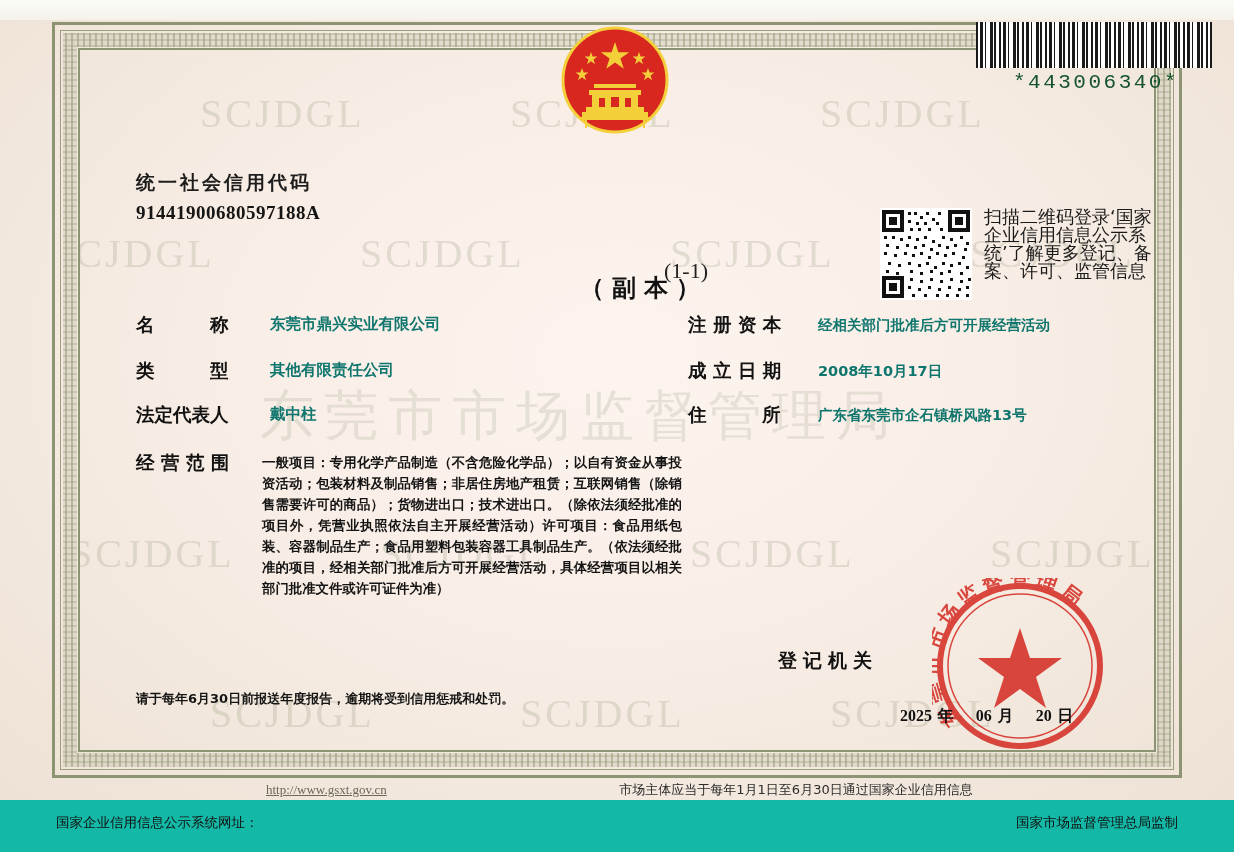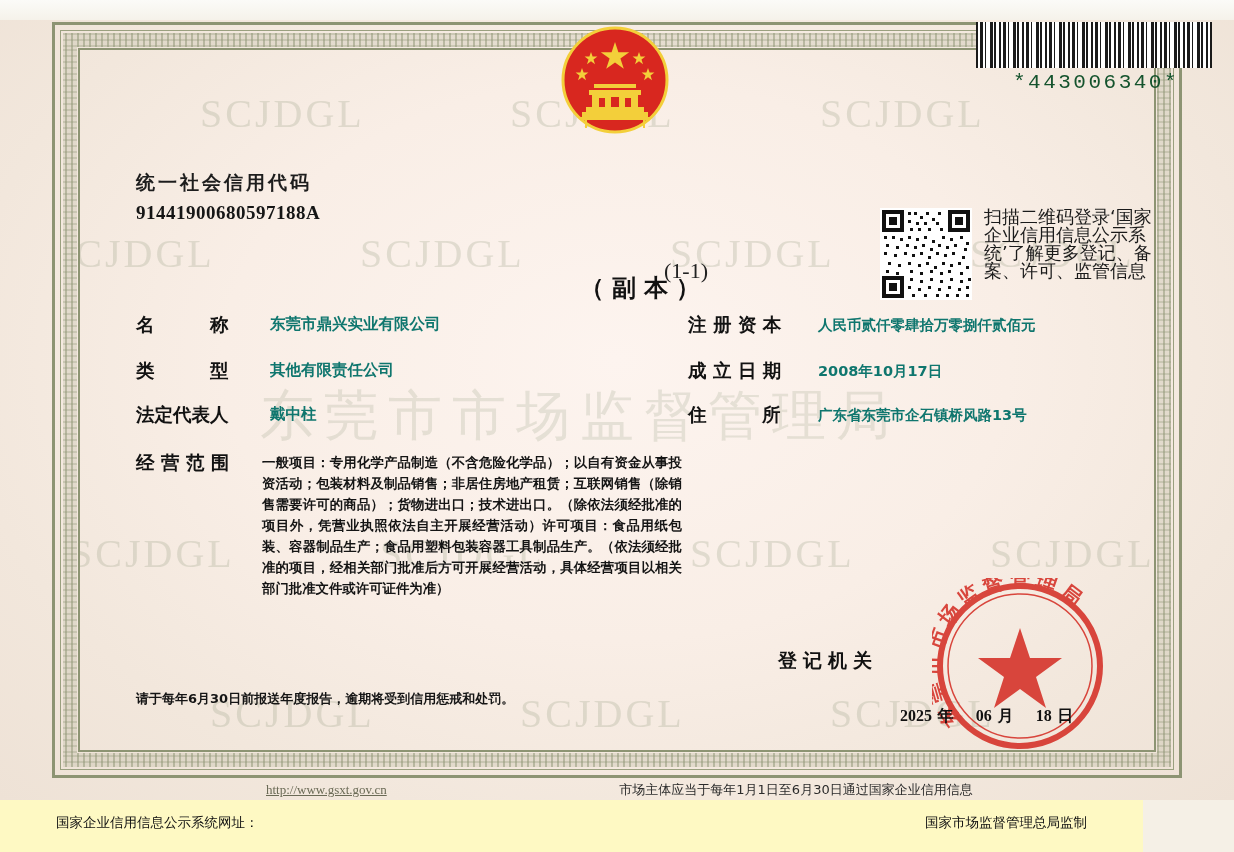--- a/index.html
+++ b/index.html
@@ -500,7 +500,7 @@
   <div class="scope-text cn">一般项目：专用化学产品制造（不含危险化学品）；以自有资金从事投资活动；包装材料及制品销售；非居住房地产租赁；互联网销售（除销售需要许可的商品）；货物进出口；技术进出口。（除依法须经批准的项目外，凭营业执照依法自主开展经营活动）许可项目：食品用纸包装、容器制品生产；食品用塑料包装容器工具制品生产。（依法须经批准的项目，经相关部门批准后方可开展经营活动，具体经营项目以相关部门批准文件或许可证件为准）</div>
 
   <div class="lbl cn" style="left:688px; top:312px;">注 册 资 本</div>
-  <div class="val val-small cn" style="left:810px; top:316px;">人民币贰仟零肆拾万零捌仟贰佰元</div>
+  <div class="val val-small cn" style="left:810px; top:316px;">经相关部门批准后方可开展经营活动</div>
 
   <div class="lbl cn" style="left:688px; top:358px;">成 立 日 期</div>
   <div class="val val-small cn" style="left:810px; top:362px;">2008年10月17日</div>

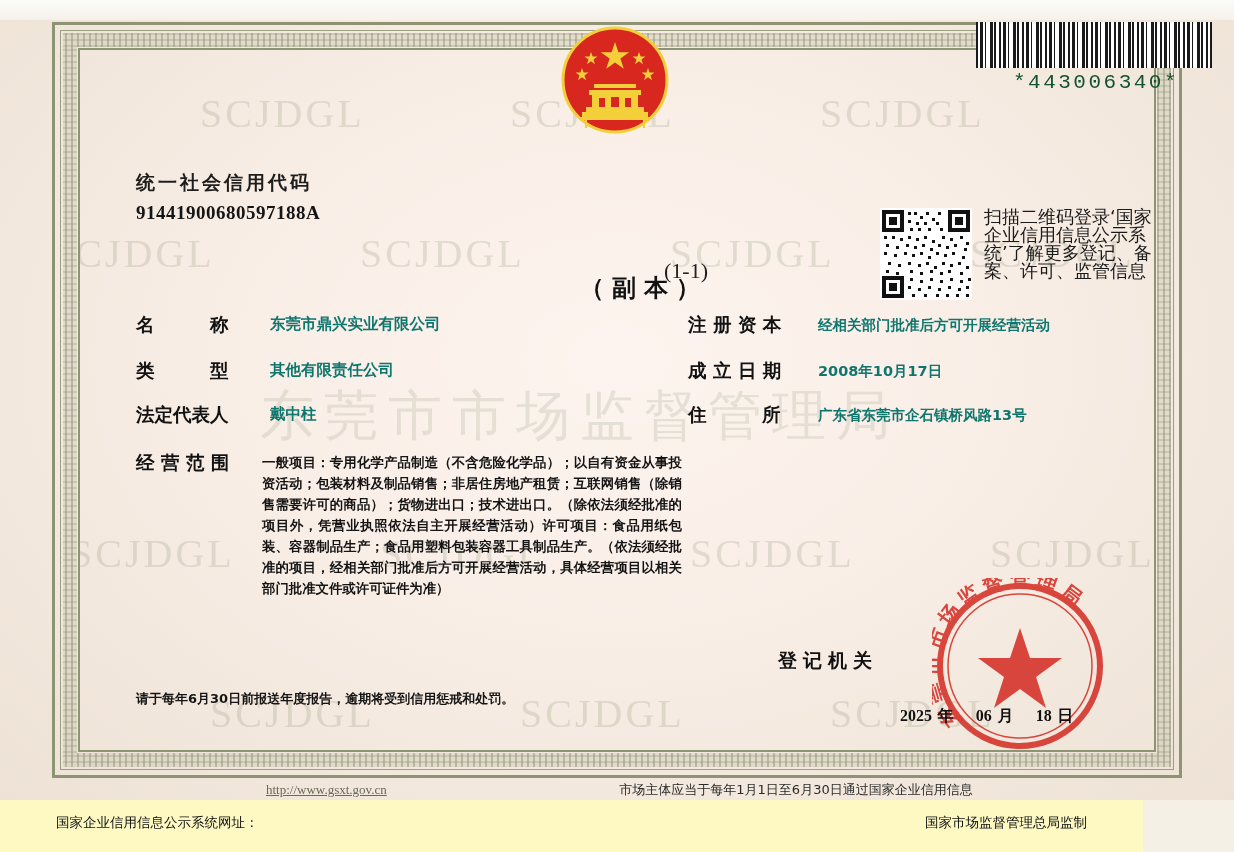--- a/index.html
+++ b/index.html
@@ -531,7 +531,7 @@
     <span class="num">06</span>
     <span>月</span>
     &nbsp;&nbsp;
-    <span class="num">18</span>
+    <span class="num">20</span>
     <span>日</span>
   </div>
 

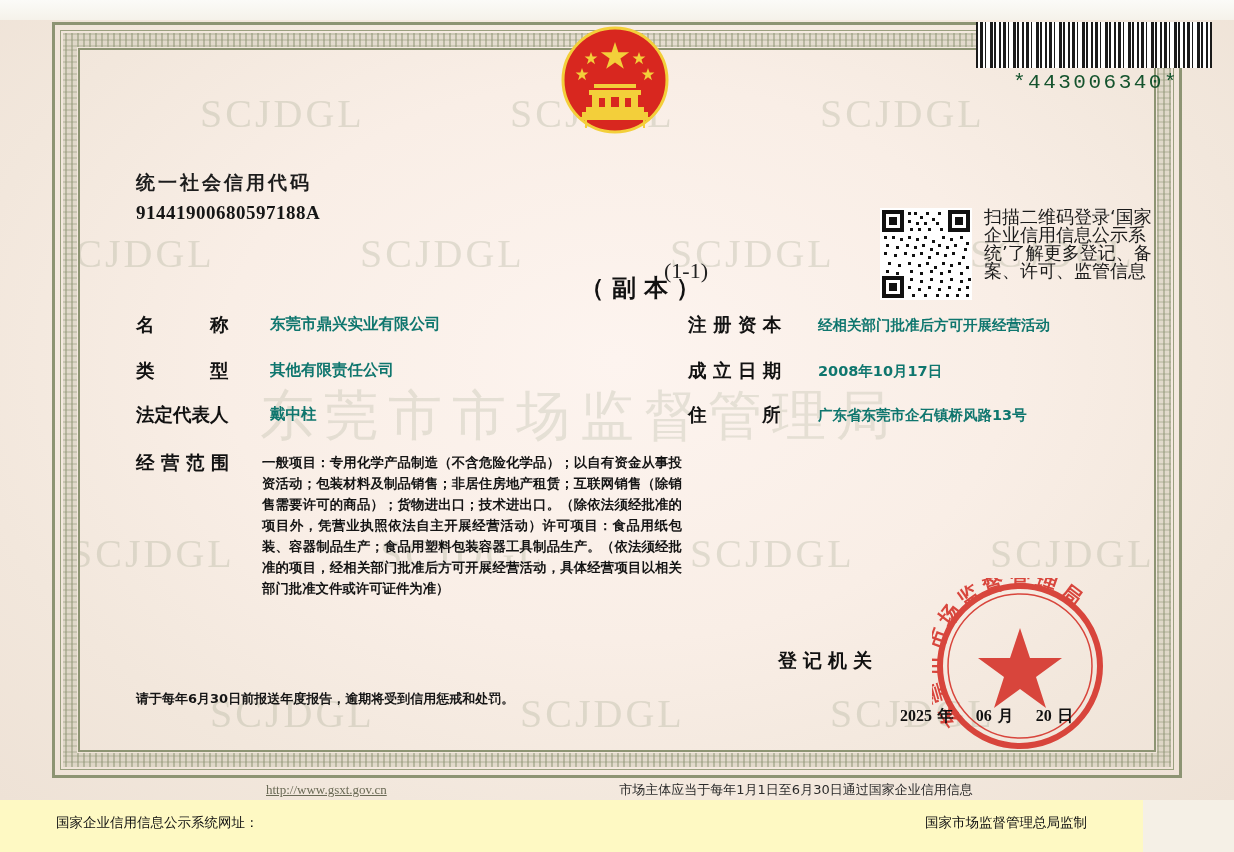--- a/index.html
+++ b/index.html
@@ -294,8 +294,8 @@
   .footer {
     position: absolute;
     left: 0; top: 800px;
-    width: 1143px; height: 52px;
-    background: #fef9c3;
+    width: 1234px; height: 52px;
+    background: #14b8a6;
   }
   .footer-left {
     position: absolute;

